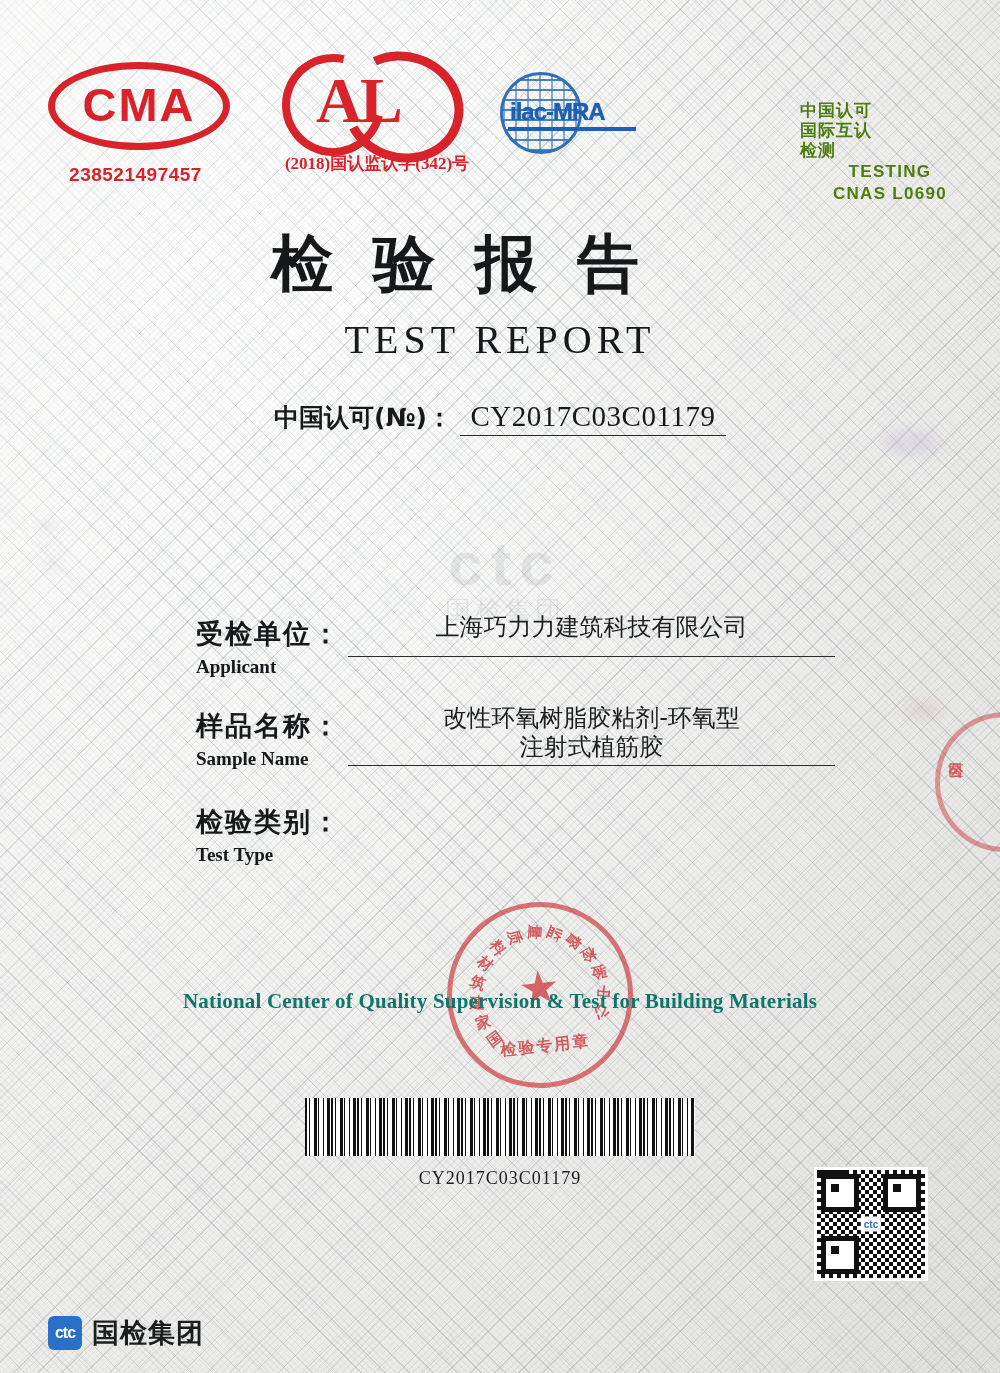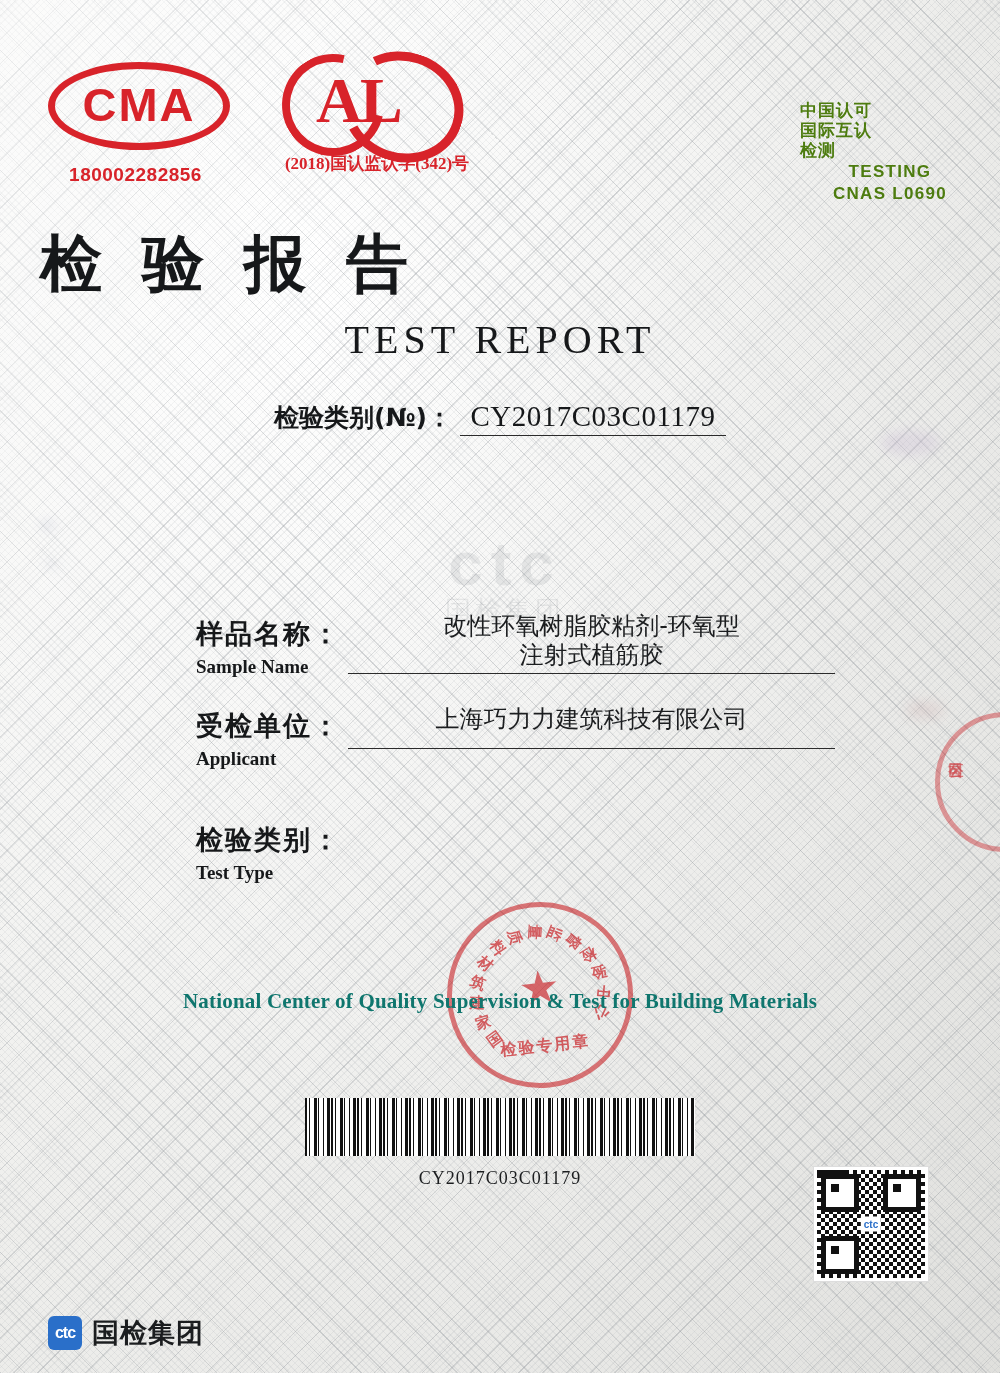--- a/index.html
+++ b/index.html
@@ -269,6 +269,11 @@
     <div class="code">(2018)国认监认字(342)号</div>
   </div>
 
+  <div class="ilac">
+    <div class="globe"></div>
+    <div class="txt">ilac-MRA</div>
+    <div class="bar"></div>
+  </div>
 
 
   <div class="cnas-text">

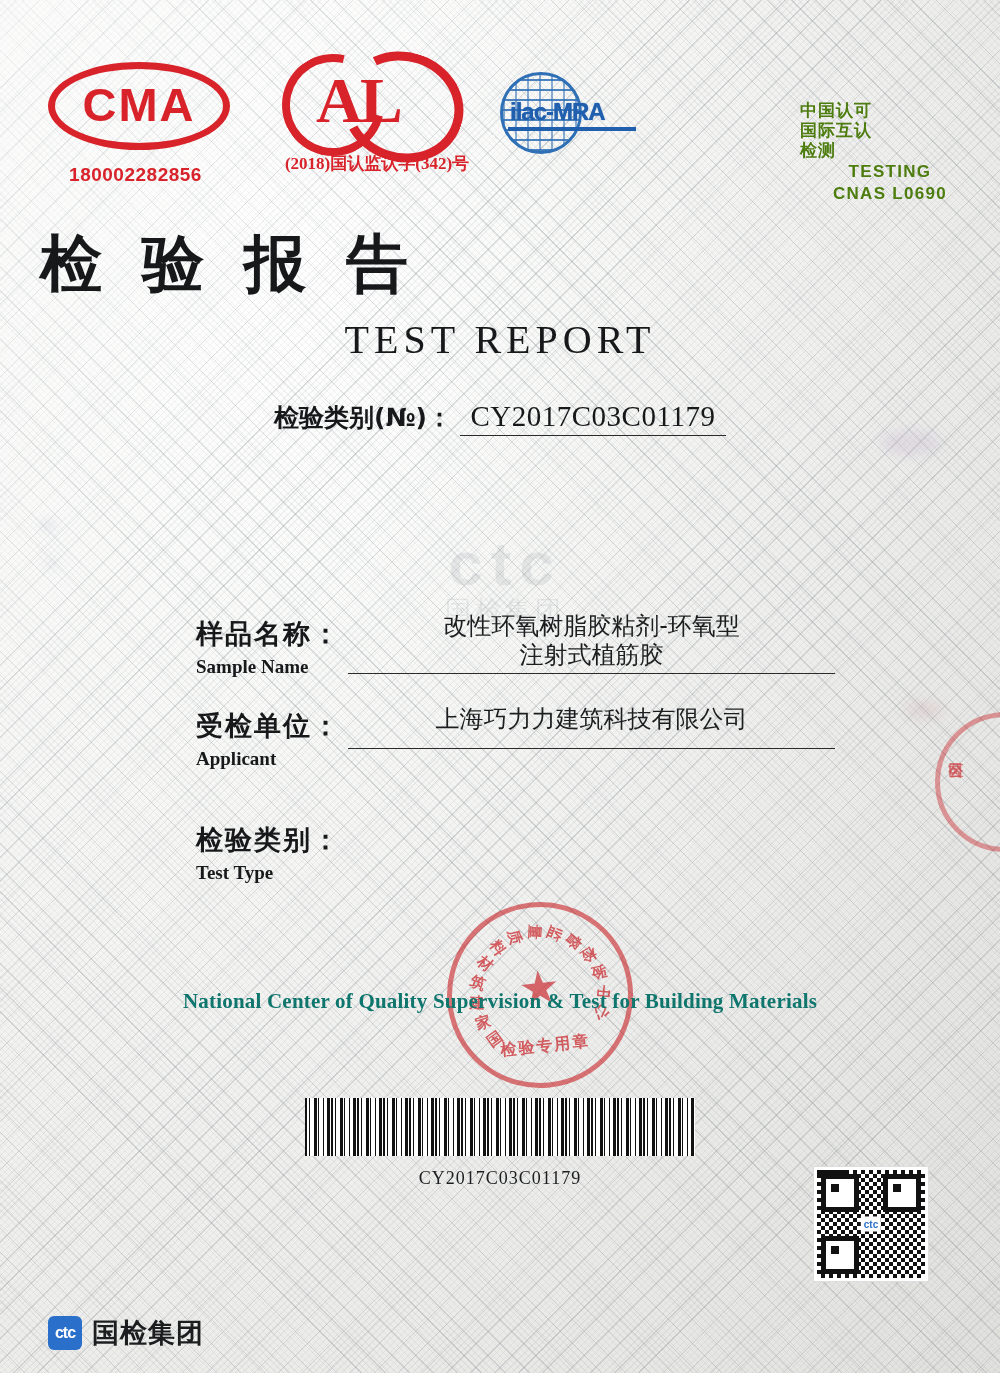--- a/index.html
+++ b/index.html
@@ -256,7 +256,7 @@
     <div class="oval">
       <span>CMA</span>
     </div>
-    <div class="code">180002282856</div>
+    <div class="code">238521497457</div>
   </div>
 
   <div class="cal">

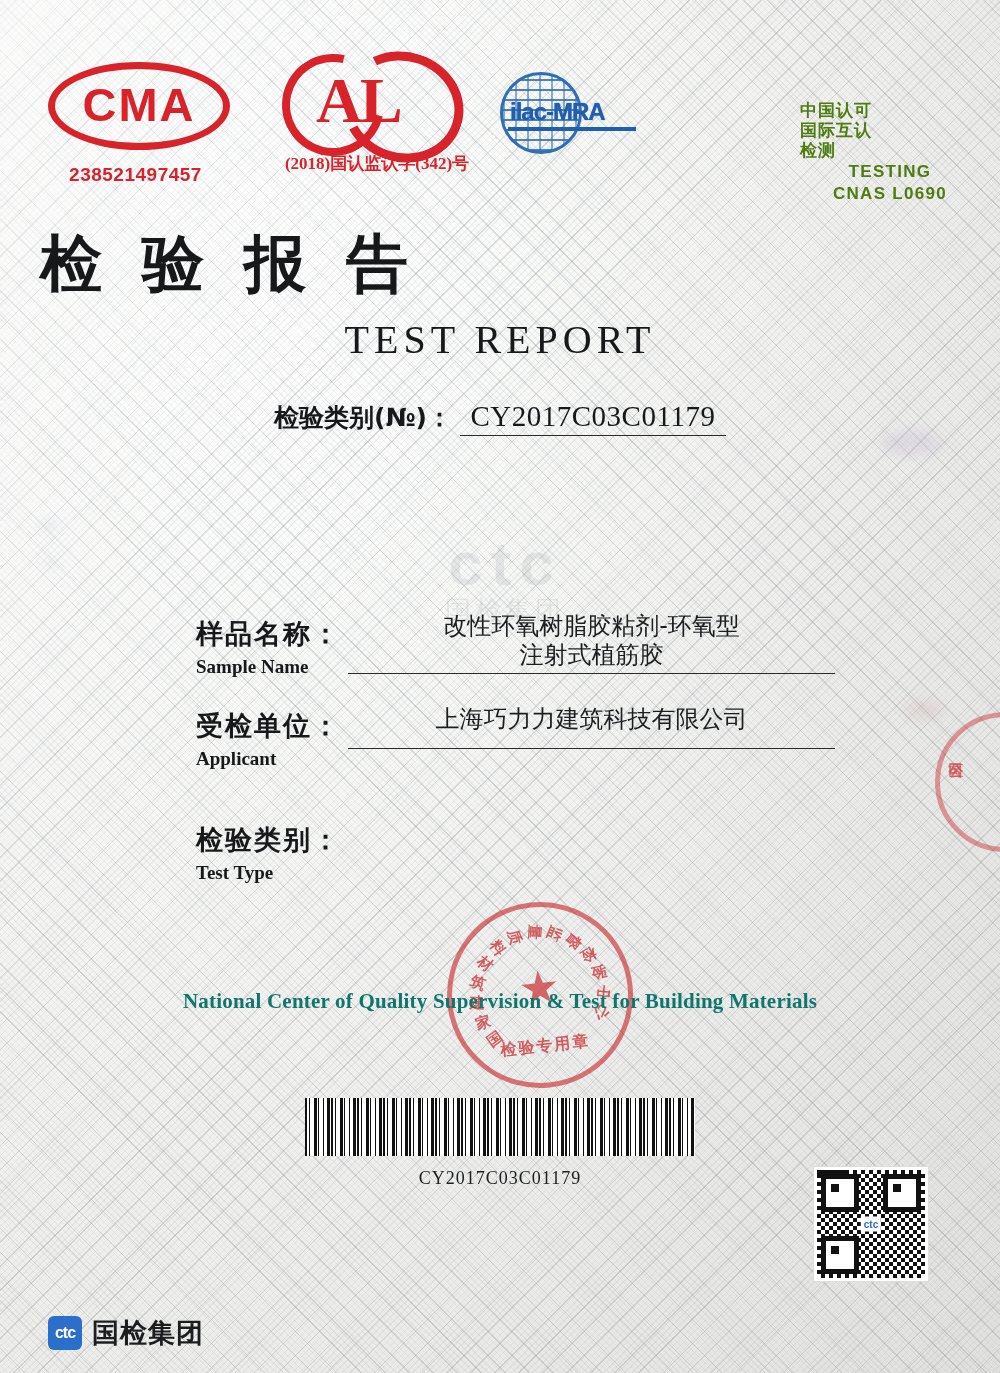--- a/index.html
+++ b/index.html
@@ -97,7 +97,7 @@
 
   
   .title-cn{
-    position:absolute;top:222px;left:0;width:910px;
+    position:absolute;top:222px;left:0;width:910px;text-align:center;
     font-family:"DejaVu Sans",sans-serif;font-weight:bold;font-size:62px;color:#16181a;
     letter-spacing:40px;text-indent:40px;
   }

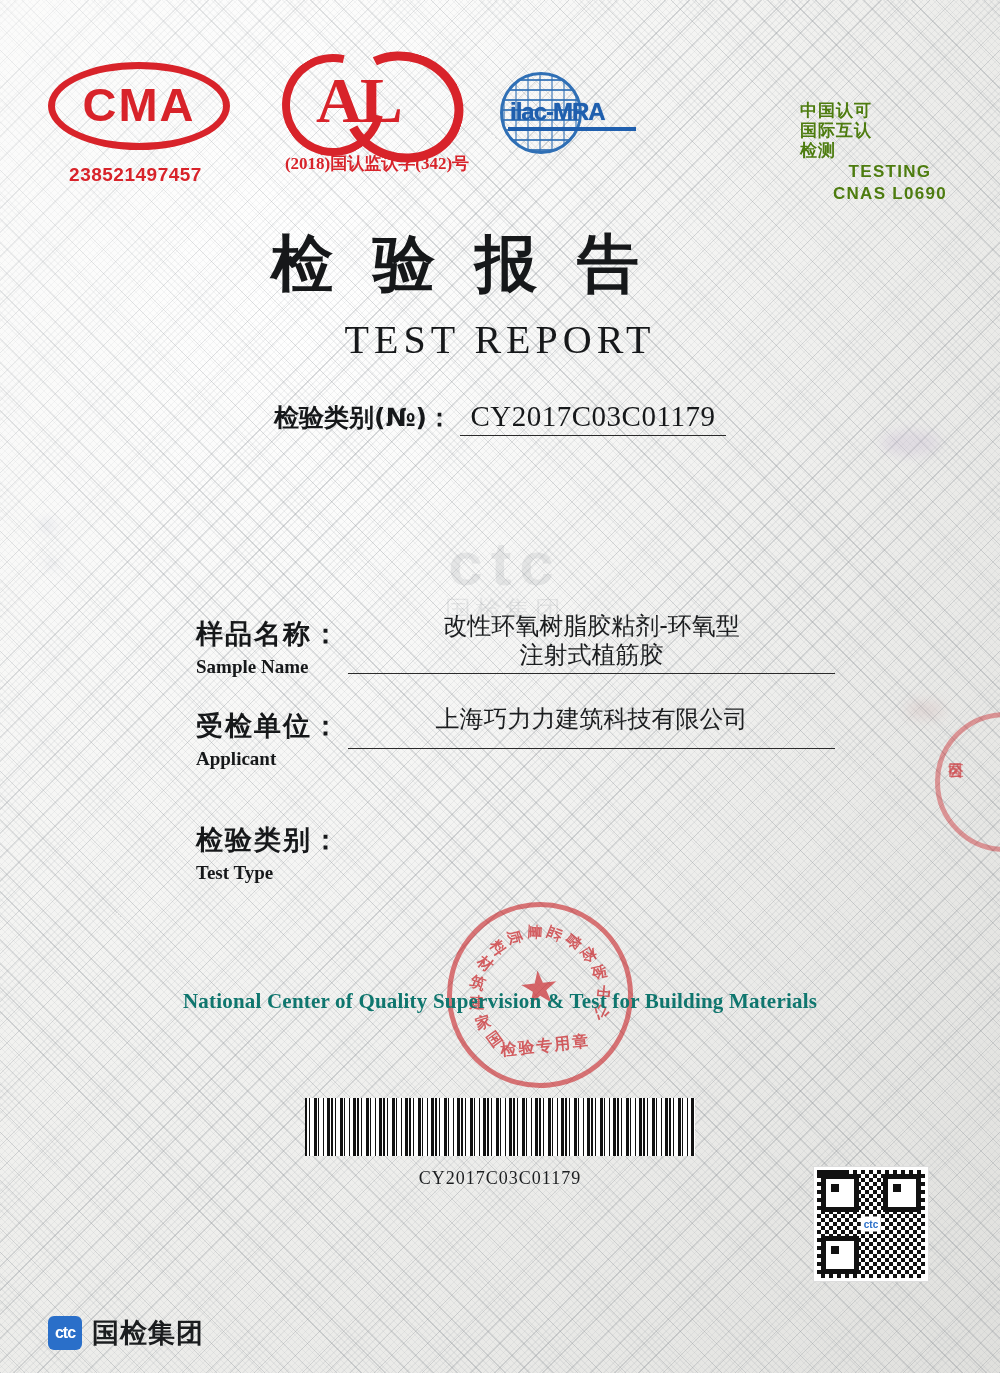--- a/index.html
+++ b/index.html
@@ -289,7 +289,7 @@
 <div class="title-en">TEST   REPORT</div>
 
 <div class="repno">
-  <span class="lbl">检验类别(№)：</span>
+  <span class="lbl">中国认可(№)：</span>
   <span class="val">CY2017C03C01179</span>
 </div>
 

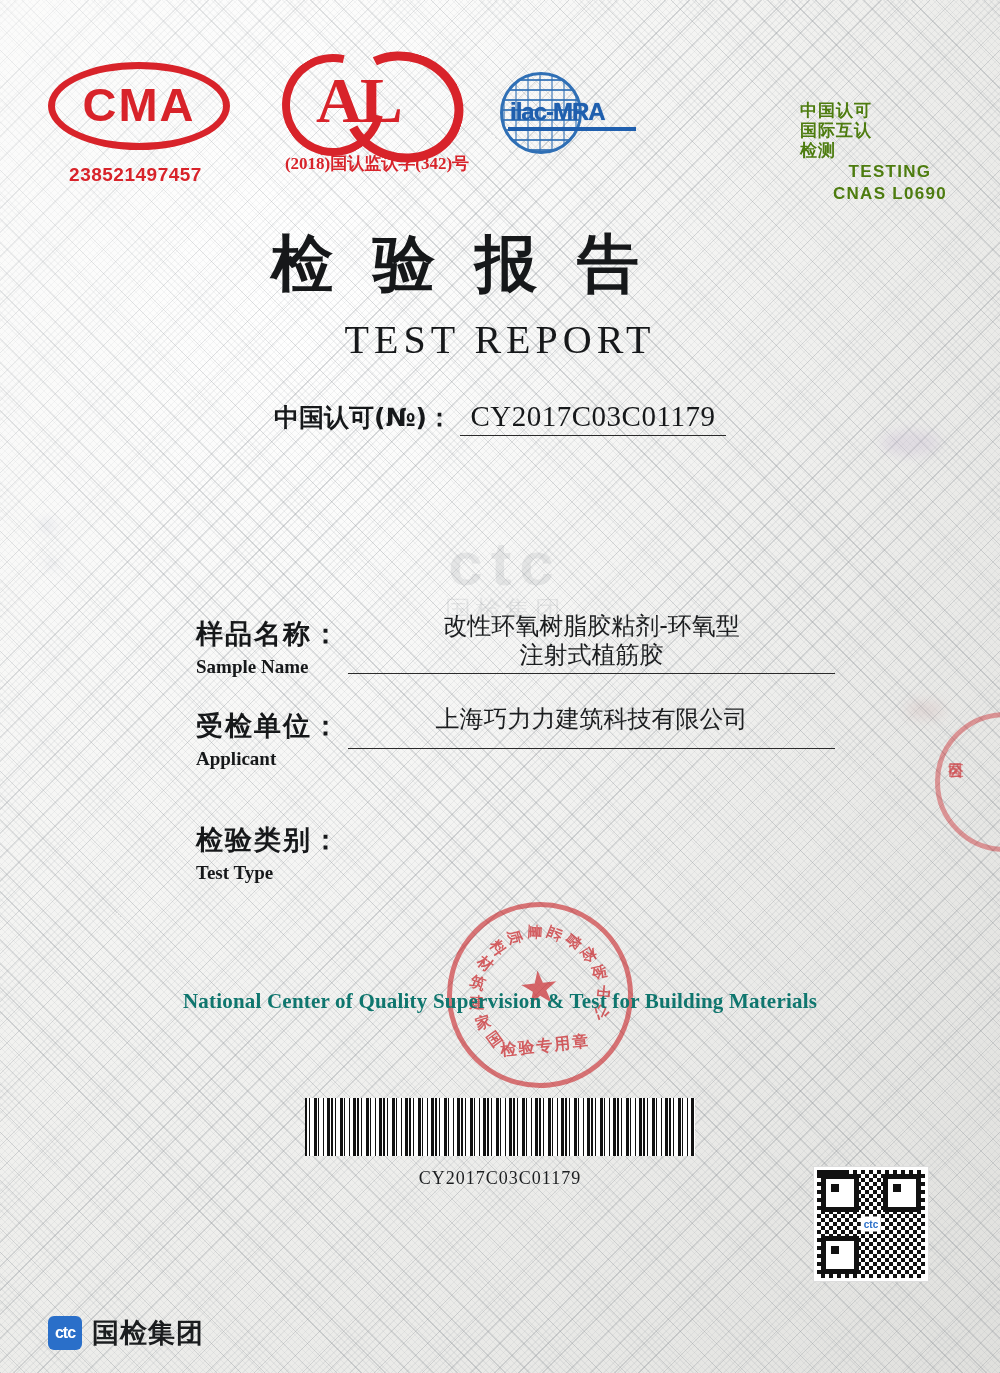--- a/index.html
+++ b/index.html
@@ -300,17 +300,17 @@
 
 <div class="fields">
 
+  <div class="field">
+    <div class="lab-cn">受检单位：</div>
+    <div class="lab-en">Applicant</div>
+    <div class="val">上海巧力力建筑科技有限公司</div>
+  </div>
+
   <div class="field two">
     <div class="lab-cn">样品名称：</div>
     <div class="lab-en">Sample Name</div>
     <div class="val" style="white-space:pre-line;">改性环氧树脂胶粘剂-环氧型
 注射式植筋胶</div>
-  </div>
-
-  <div class="field">
-    <div class="lab-cn">受检单位：</div>
-    <div class="lab-en">Applicant</div>
-    <div class="val">上海巧力力建筑科技有限公司</div>
   </div>
 
   <div class="field" style="margin-top:38px;">

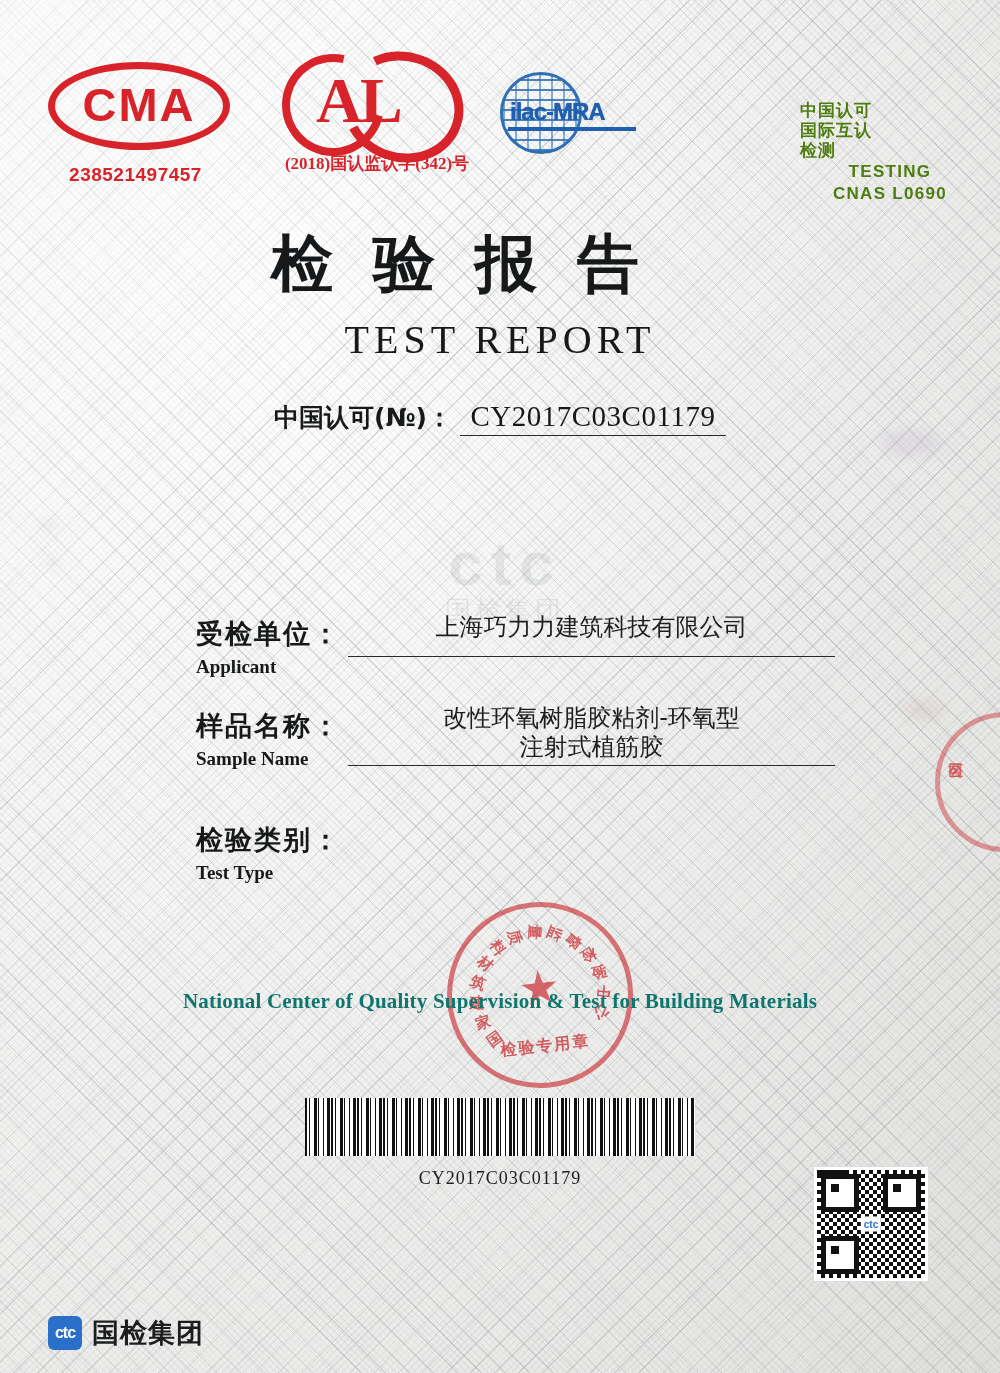--- a/index.html
+++ b/index.html
@@ -313,7 +313,7 @@
 注射式植筋胶</div>
   </div>
 
-  <div class="field" style="margin-top:38px;">
+  <div class="field" style="margin-top:20px;">
     <div class="lab-cn">检验类别：</div>
     <div class="lab-en">Test Type</div>
   </div>

